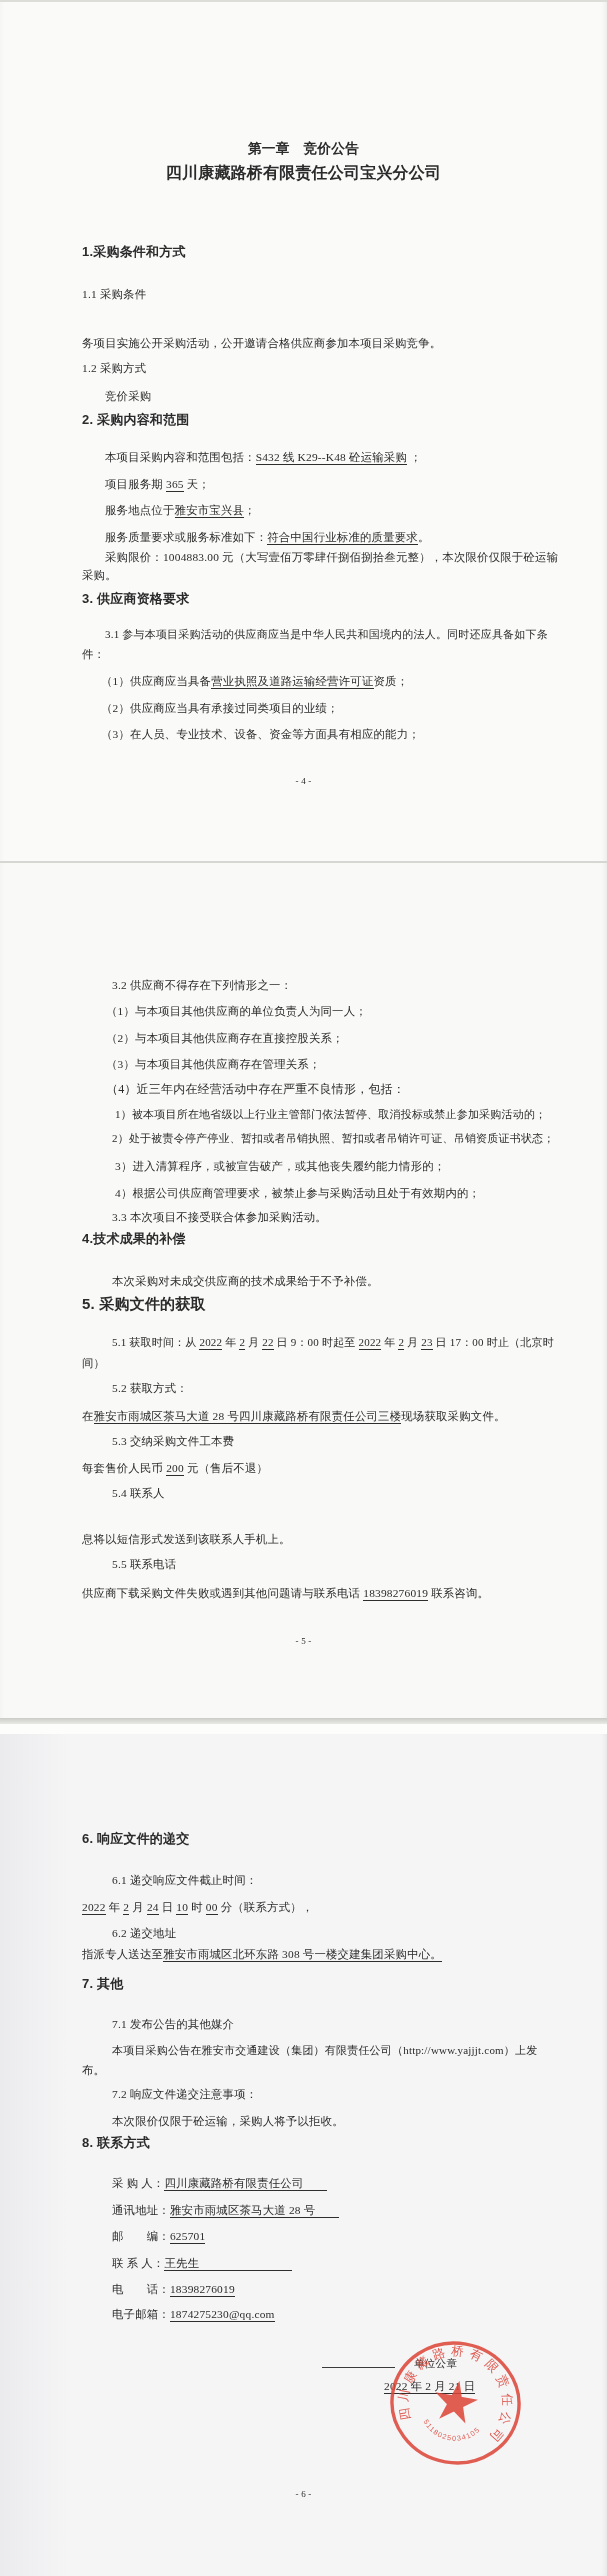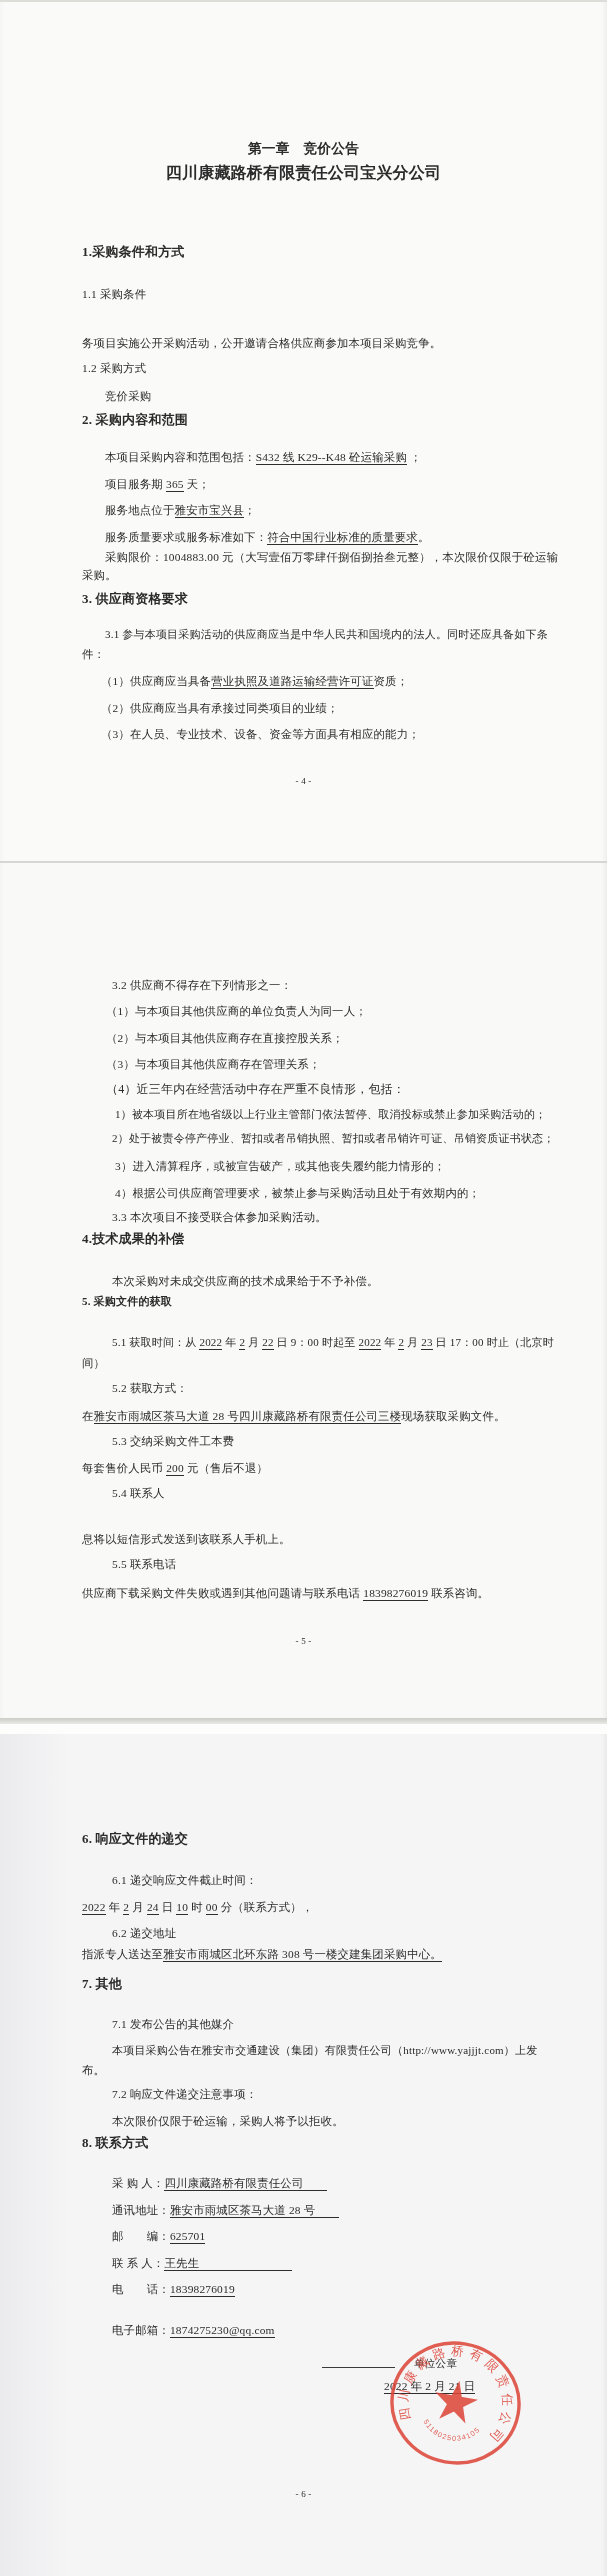--- a/index.html
+++ b/index.html
@@ -15,7 +15,7 @@
     letter-spacing:0.2px;
   }
   .line.center{left:0;width:607px;text-align:center;}
-  .line.bold{font-weight:700;font-family:Liberation Serif, serif;}
+  .line.bold{font-weight:700;font-family:Liberation Sans, sans-serif;}
   .u{border-bottom:1.1px solid #2e2e2e;padding-bottom:0.8px;}
   .sig-line{position:absolute;border-bottom:1.5px solid #3a3a3a;height:0;}
   #stamp-svg{position:absolute;opacity:.86;}

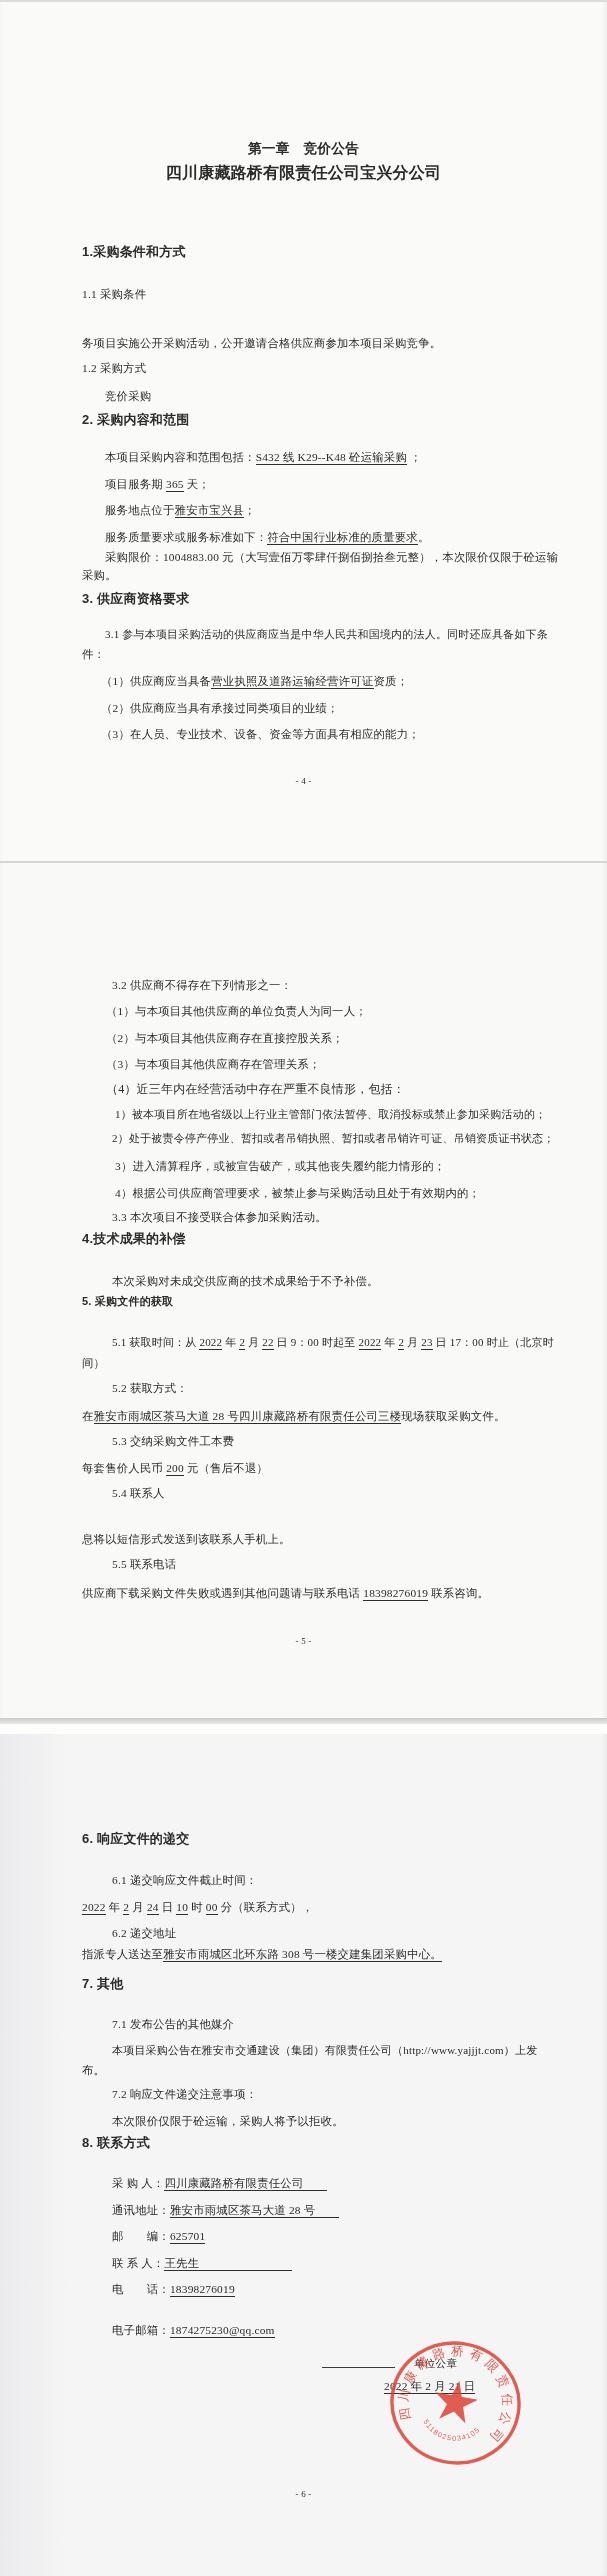--- a/index.html
+++ b/index.html
@@ -65,7 +65,7 @@
     <div class="line" style="top: 1210px; left: 112px; font-size: 11.4px;"><span>3.3  本次项目不接受联合体参加采购活动。</span></div>
     <div class="line bold" style="top: 1231px; left: 82px; font-size: 13px;"><span>4.技术成果的补偿</span></div>
     <div class="line" style="top: 1274px; left: 112px; font-size: 11.4px;"><span>本次采购对未成交供应商的技术成果给于不予补偿。</span></div>
-    <div class="line bold" style="top: 1295px; left: 82px; font-size: 11px;"><span>5.  采购文件的获取</span></div>
+    <div class="line bold" style="top: 1295px; left: 82px; font-size: 15px;"><span>5.  采购文件的获取</span></div>
     <div class="line" style="top: 1336px; left: 112px; font-size: 11px;"><span>5.1 获取时间：从 </span><span class="u">2022</span><span> 年 </span><span class="u">2</span><span> 月 </span><span class="u">22</span><span> 日 9：00 时起至 </span><span class="u">2022</span><span> 年 </span><span class="u">2</span><span> 月 </span><span class="u">23</span><span> 日 17：00 时止（北京时</span></div>
     <div class="line" style="top: 1356px; left: 82px; font-size: 11.4px;"><span>间）</span></div>
     <div class="line" style="top: 1381px; left: 112px; font-size: 11.4px;"><span>5.2  获取方式：</span></div>

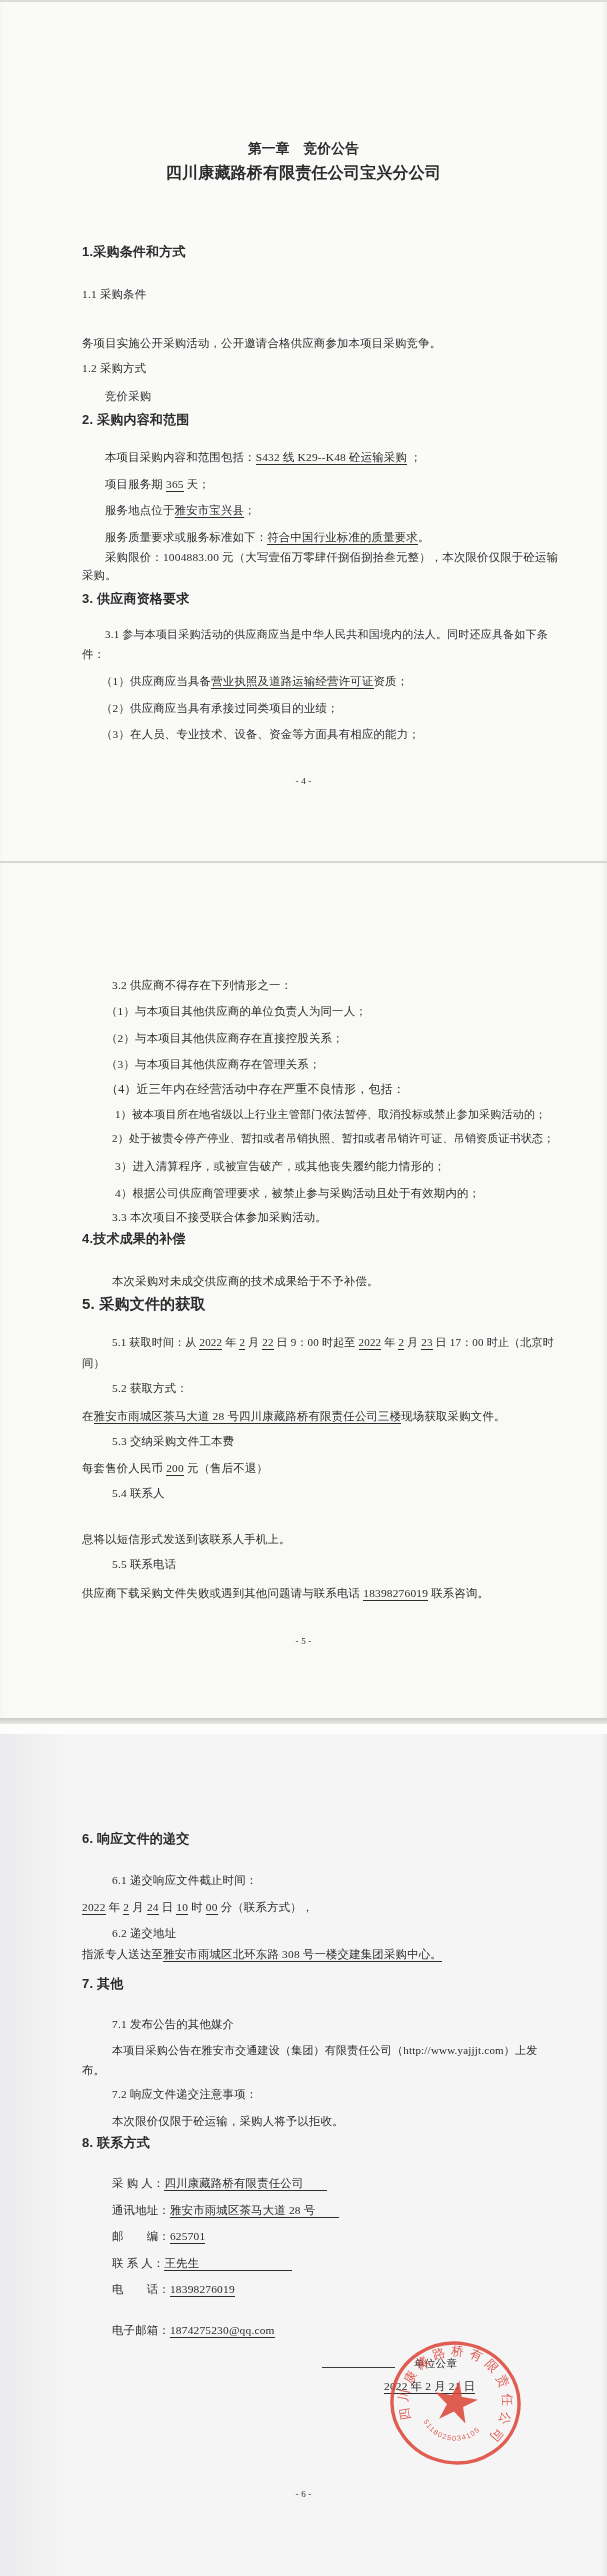--- a/index.html
+++ b/index.html
@@ -94,7 +94,7 @@
     <div class="line" style="top: 2229px; left: 112px; font-size: 11.4px;"><span>邮　　编：</span><span class="u">625701</span></div>
     <div class="line" style="top: 2256px; left: 112px; font-size: 11.4px;"><span>联 系 人：</span><span class="u">王先生　　　　　　　　</span></div>
     <div class="line" style="top: 2282px; left: 112px; font-size: 11.4px;"><span>电　　话：</span><span class="u">18398276019</span></div>
-    <div class="line" style="top: 2307px; left: 112px; font-size: 11.4px; margin-top: 16px;"><span>电子邮箱：</span><span class="u">1874275230@qq.com</span></div>
+    <div class="line" style="top: 2307px; left: 112px; font-size: 11.4px;"><span>电子邮箱：</span><span class="u">1874275230@qq.com</span></div>
     <div class="line" style="top: 2357px; left: 414px; font-size: 10.6px;"><span>单位公章</span></div>
     <div class="line" style="top: 2379px; left: 384px; font-size: 11.4px;"><span class="u">2022 年 2 月 21 日</span></div>
     <div class="line center" style="top: 2489px; font-size: 9px;"><span>- 6 -</span></div>

